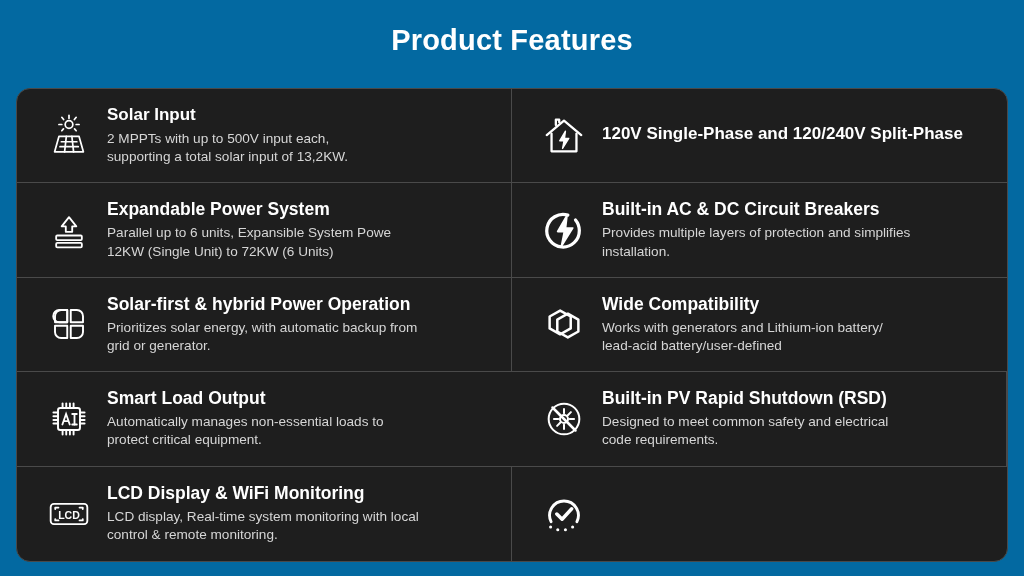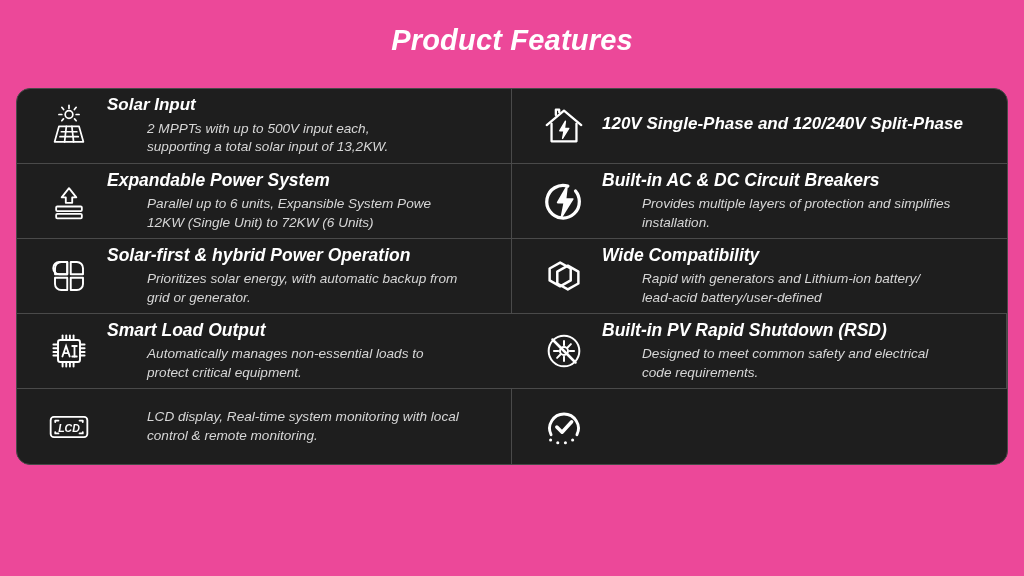--- a/index.html
+++ b/index.html
@@ -12,8 +12,7 @@
   .page {
     position: relative;
     width: 1024px; height: 576px;
-    background: #ec4899;
-    font-style: italic;
+    background: #0369a1;
   }
   .page-title {
     position: absolute;

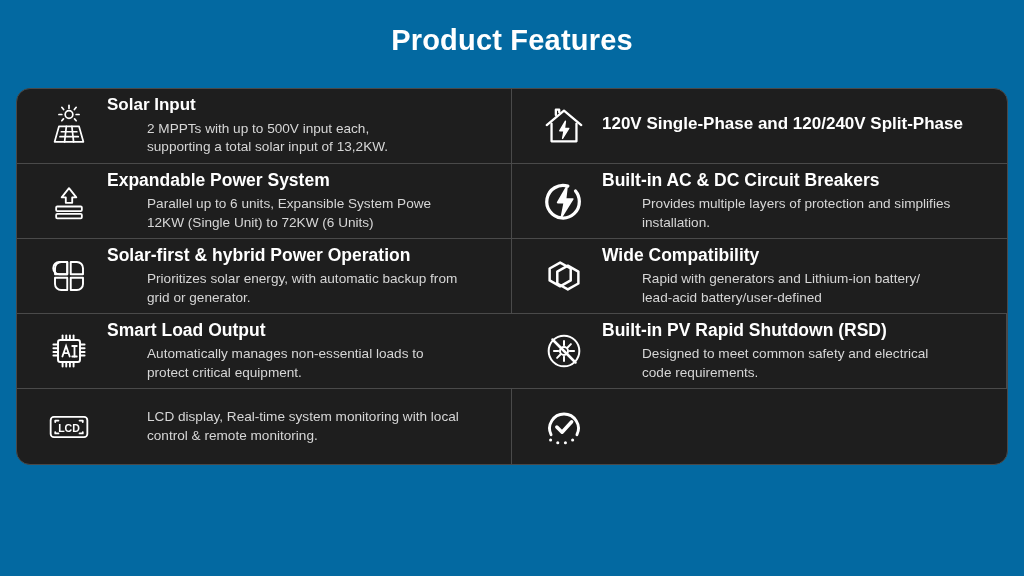--- a/index.html
+++ b/index.html
@@ -26,7 +26,7 @@
   .panel {
     position: absolute;
     left: 16px; top: 88px;
-    width: 992px; height: 377px;
+    width: 992px; height: 474px;
     background: #1e1e1e;
     border: 1px solid #494949;
     border-radius: 14px;

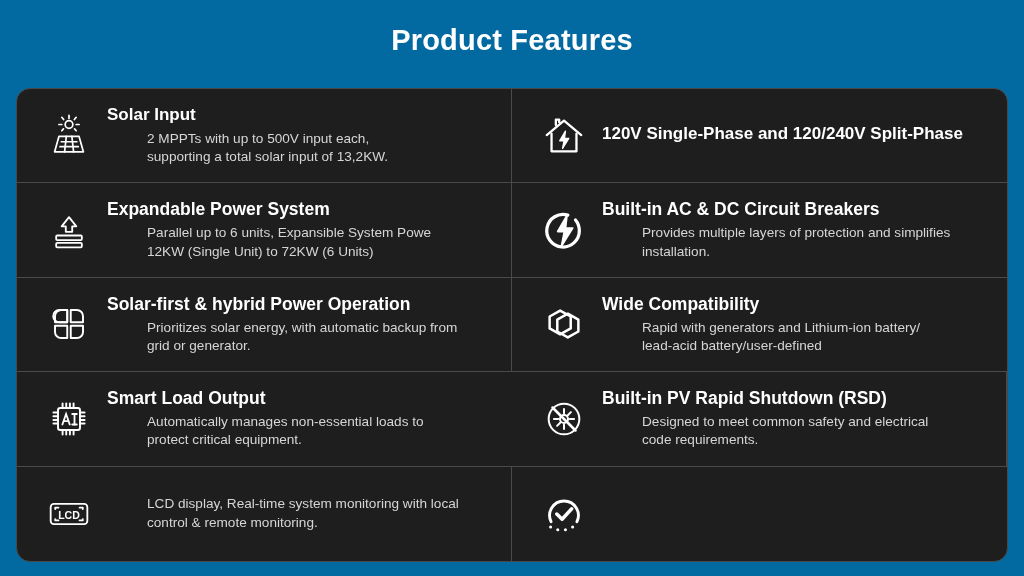--- a/index.html
+++ b/index.html
@@ -71,7 +71,6 @@
     font-size: 13.6px;
     line-height: 1.35;
     white-space: pre-line;
-    margin-left: 40px;
   }
   .cell-r1 .f-title { font-size: 17px; }
 </style>

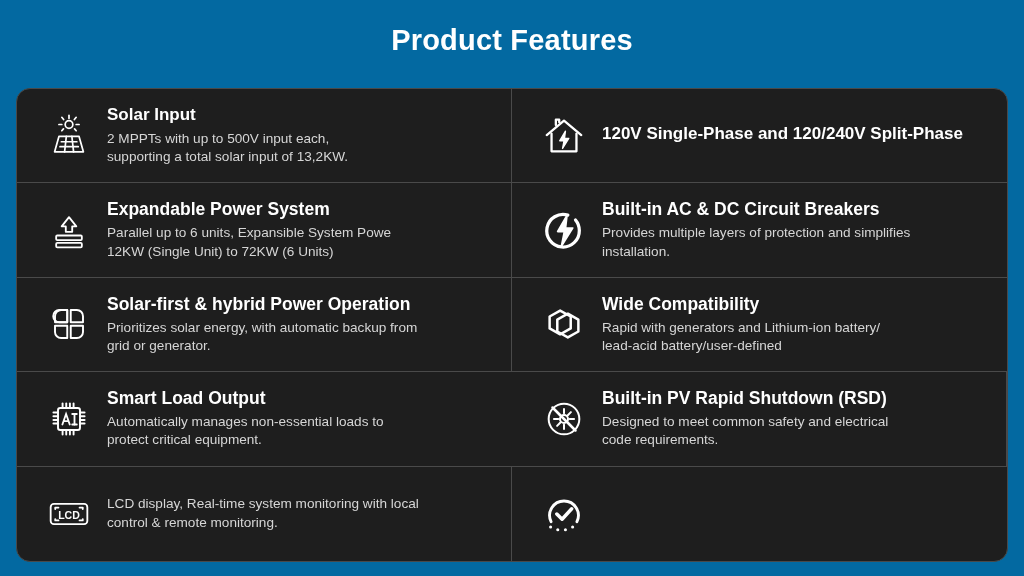--- a/index.html
+++ b/index.html
@@ -178,7 +178,7 @@
         </div>
         <div class="texts">
           <div class="f-title">Wide Compatibility</div>
-          <div class="f-desc">Rapid with generators and Lithium-ion battery/
+          <div class="f-desc">Works with generators and Lithium-ion battery/
 lead-acid battery/user-defined</div>
         </div>
       </div>

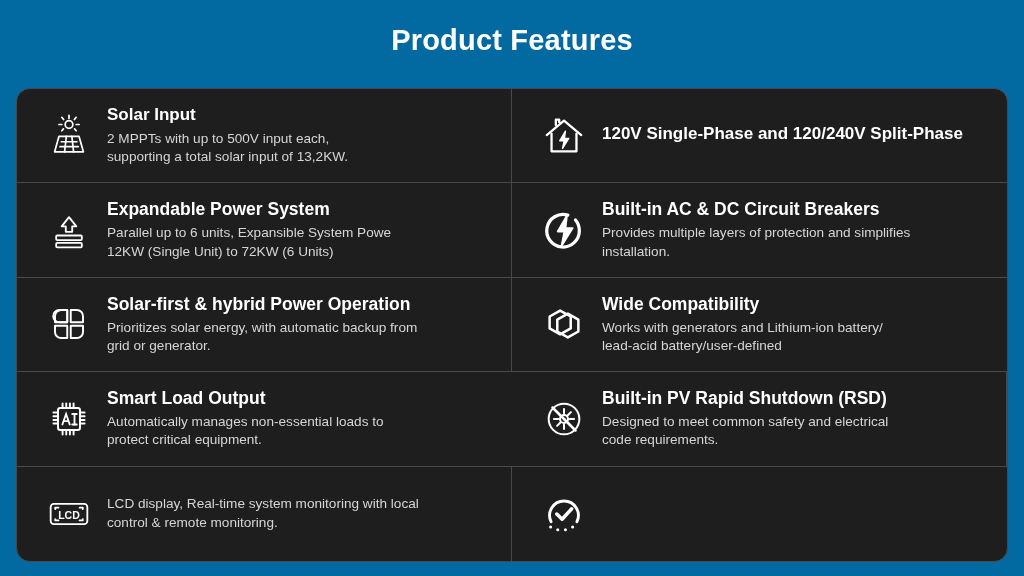--- a/index.html
+++ b/index.html
@@ -251,6 +251,7 @@
           </svg>
         </div>
         <div class="texts">
+          <div class="f-title">LCD Display &amp; WiFi Monitoring</div>
           <div class="f-desc">LCD display,  Real-time system monitoring with local
 control &amp; remote monitoring.</div>
         </div>

